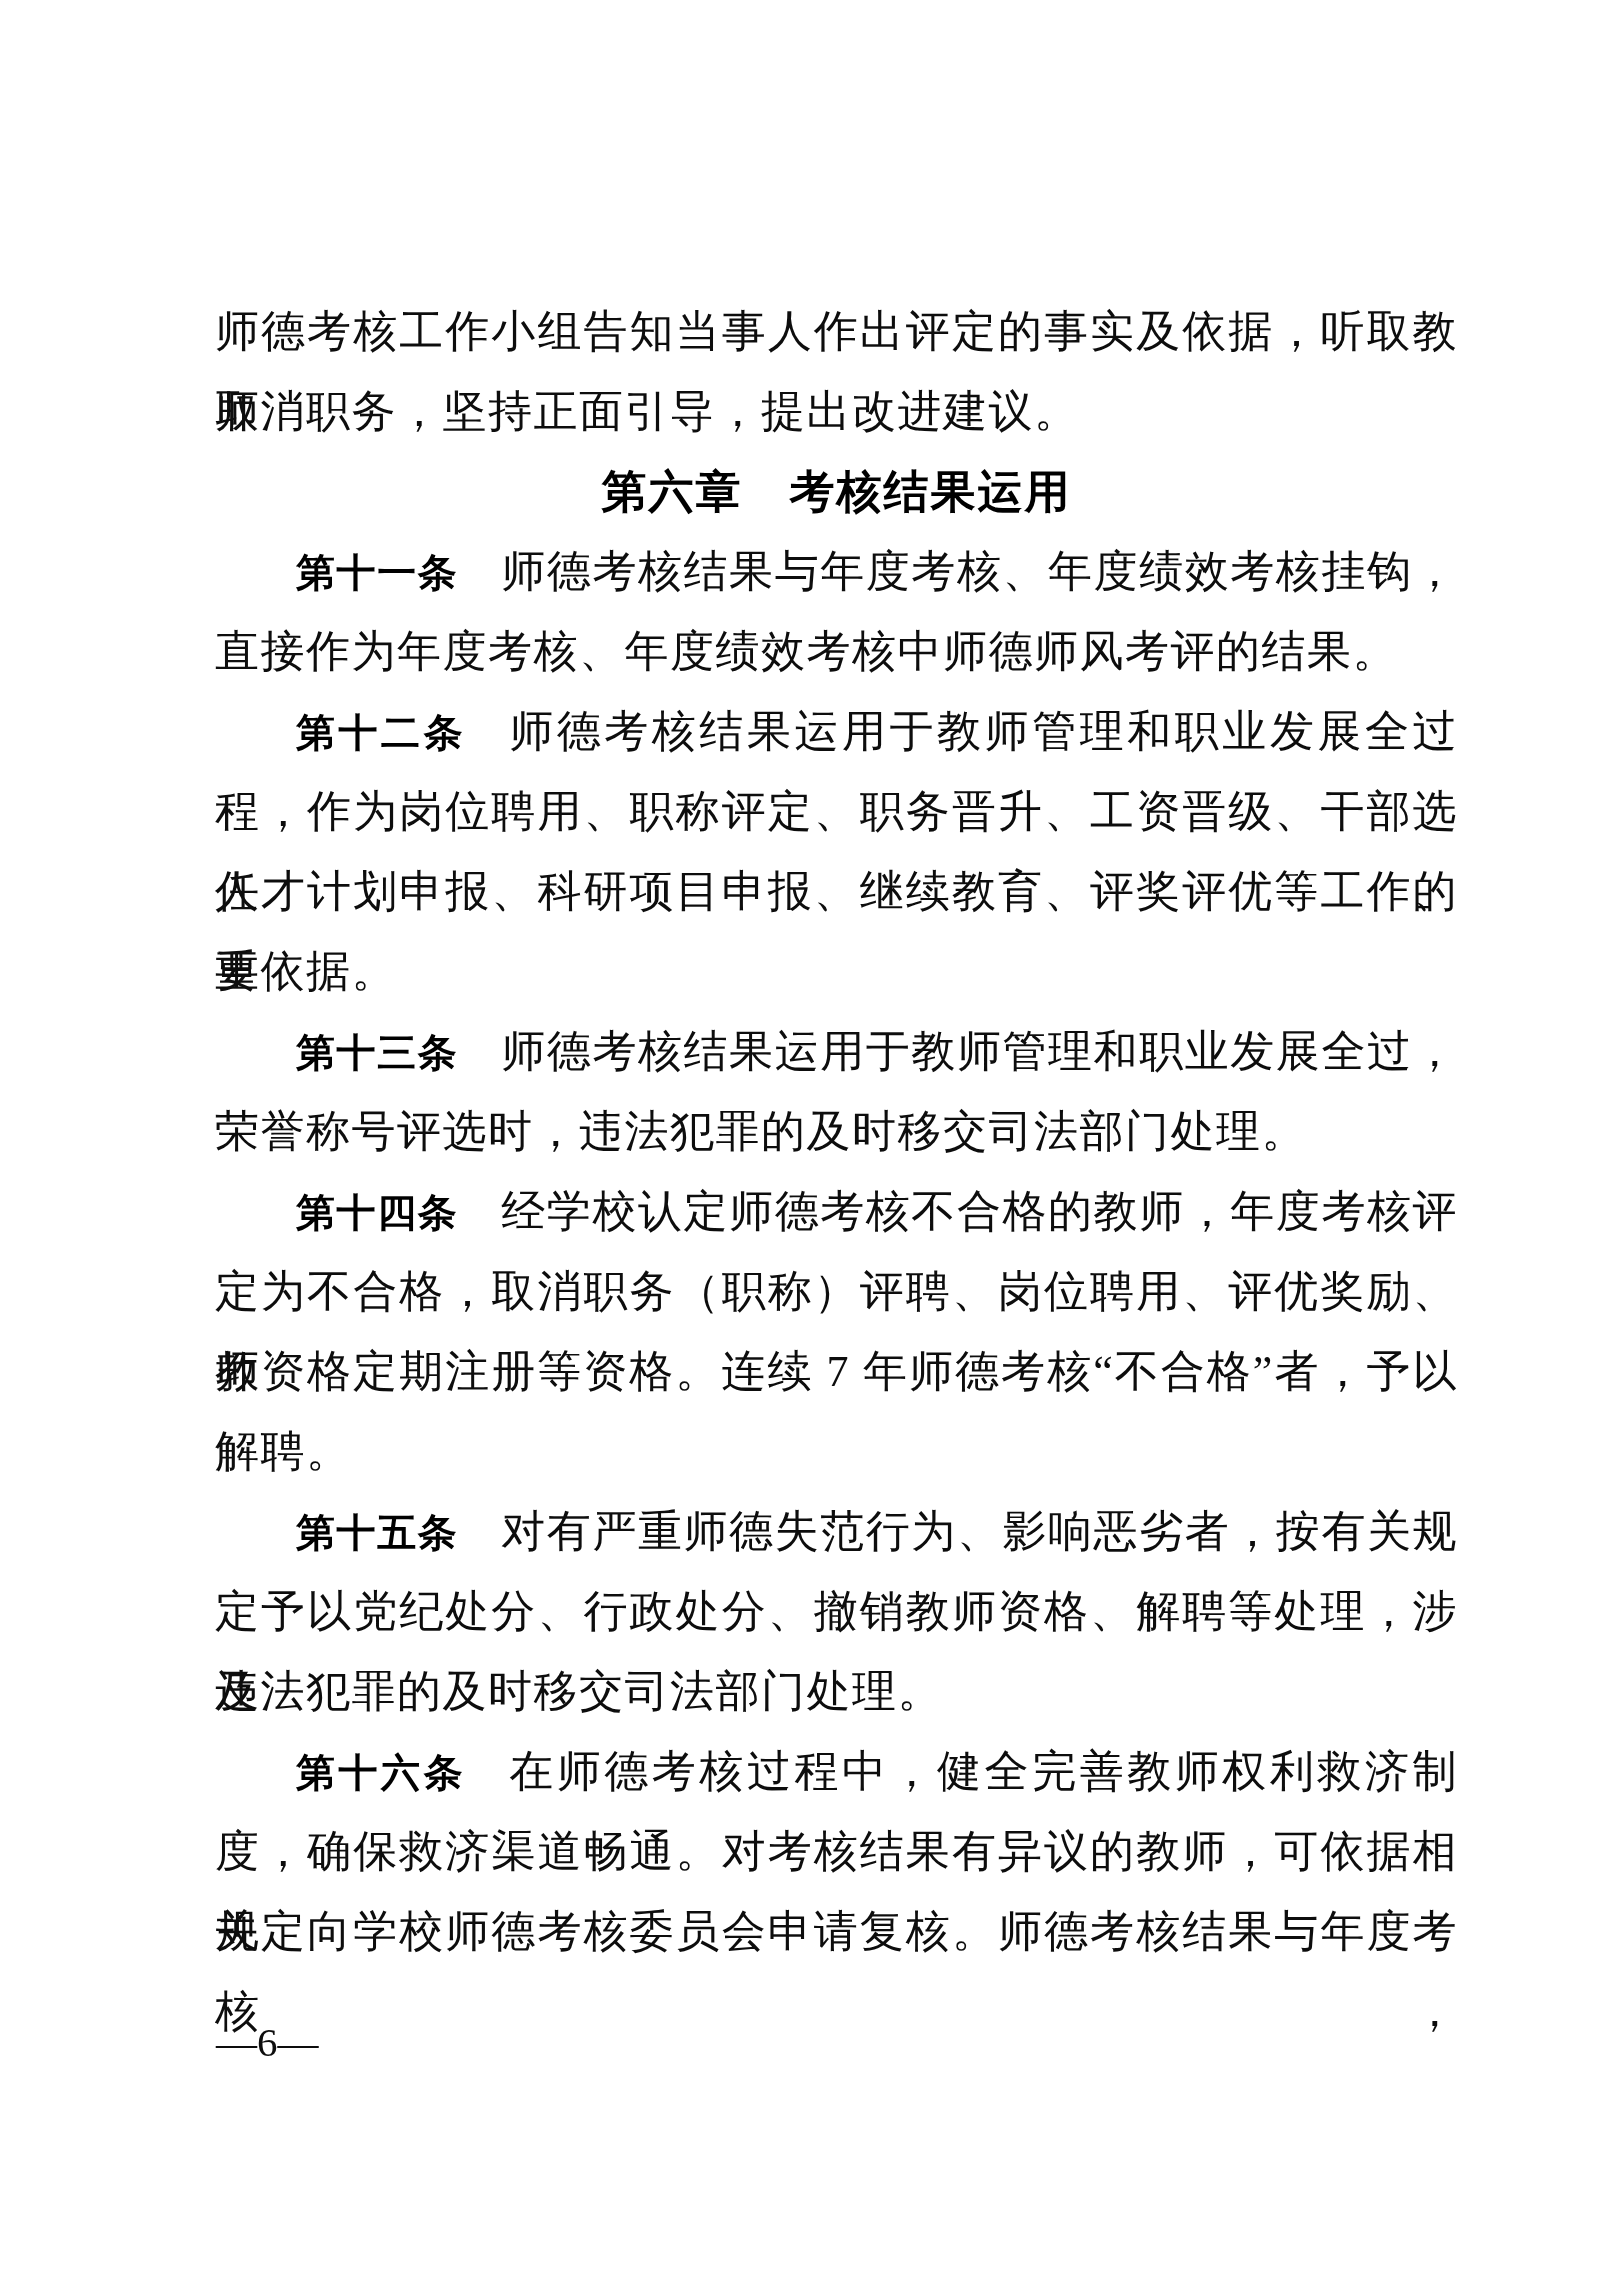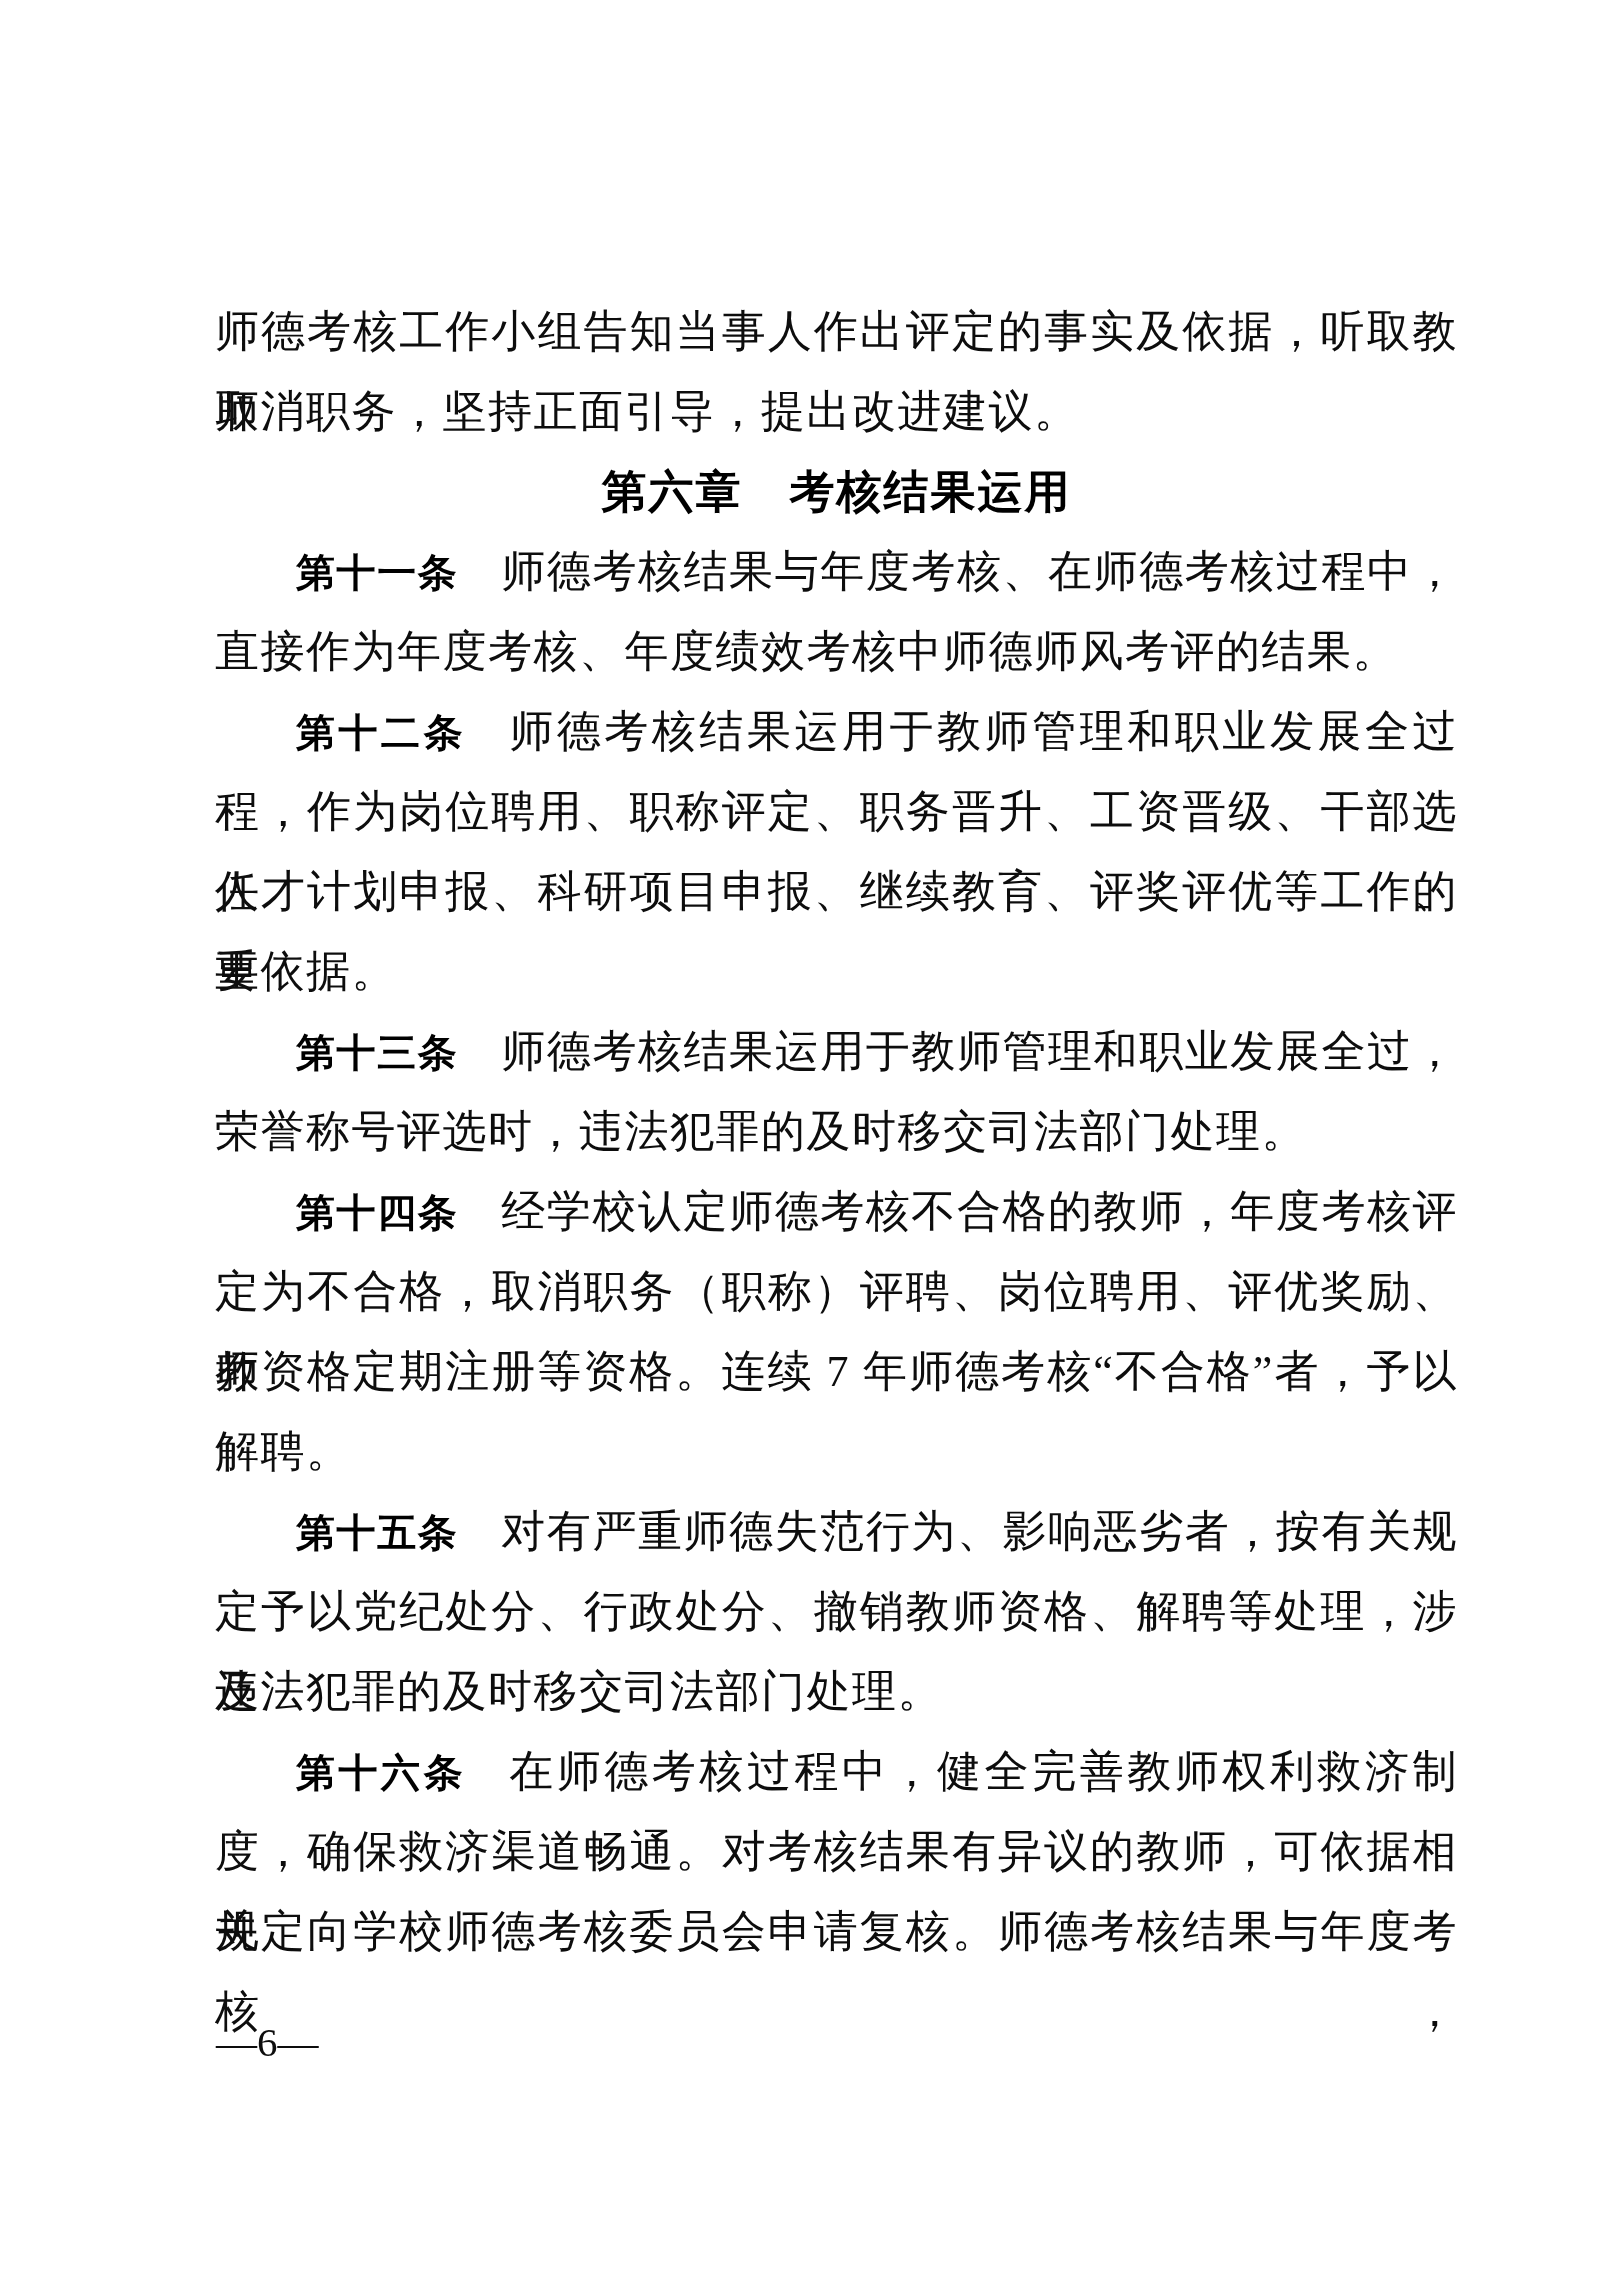--- a/index.html
+++ b/index.html
@@ -74,7 +74,7 @@
       <div class="line body fill"><span>师德考核工作小组告知当事人作出评定的事实及依据，听取教师</span></div>
       <div class="line body"><span>取消职务，坚持正面引导，提出改进建议。</span></div>
       <div class="line heading"><span>第六章　考核结果运用</span></div>
-      <div class="line indent fill"><span class="article-num">第十一条</span><span>师德考核结果与年度考核、在师德考核过程中，</span></div>
+      <div class="line indent fill"><span class="article-num">第十一条</span><span>师德考核结果与年度考核、年度绩效考核挂钩，</span></div>
       <div class="line body"><span>直接作为年度考核、年度绩效考核中师德师风考评的结果。</span></div>
       <div class="line indent fill"><span class="article-num">第十二条</span><span>师德考核结果运用于教师管理和职业发展全过</span></div>
       <div class="line body fill"><span>程，作为岗位聘用、职称评定、职务晋升、工资晋级、干部选任、</span></div>

